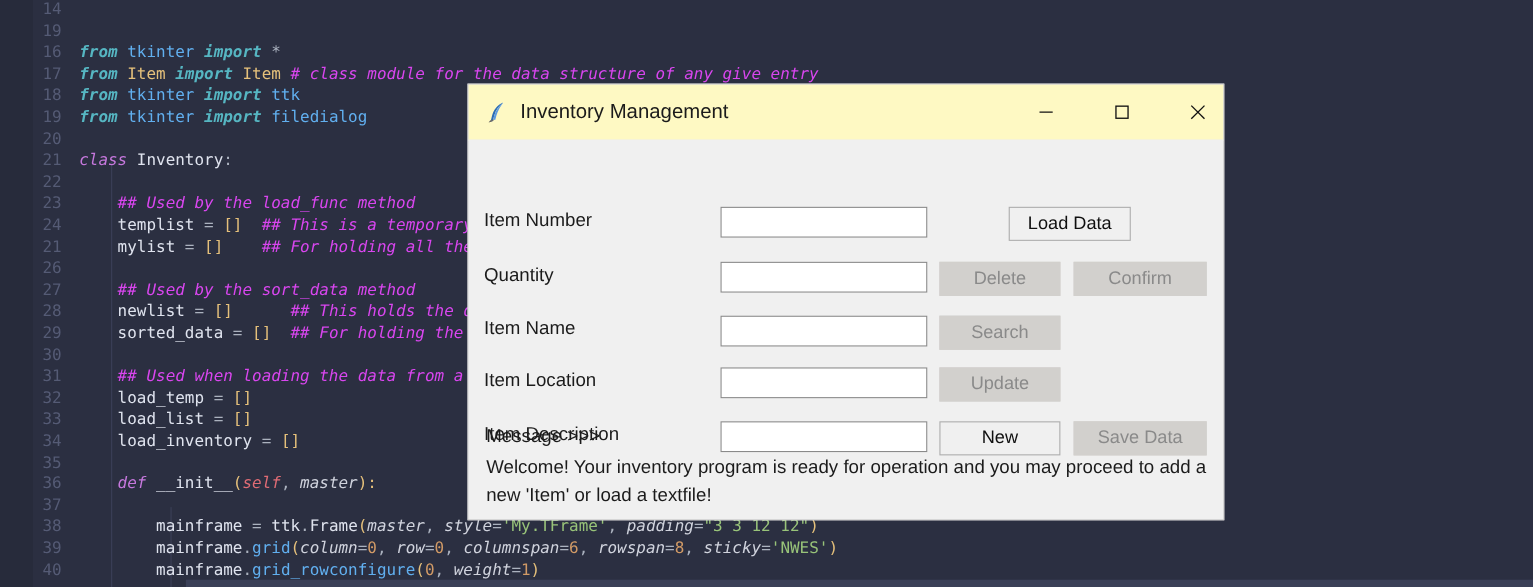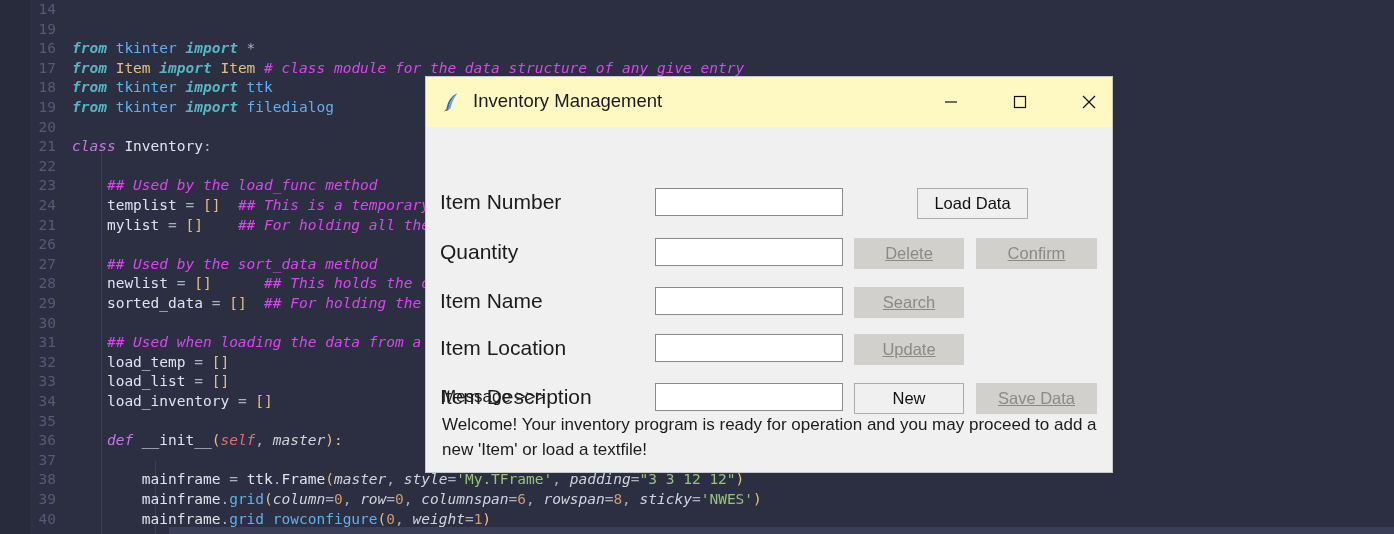--- a/index.html
+++ b/index.html
@@ -53,7 +53,7 @@
 
   .form{position:absolute;left:0;top:50px;width:686px;height:345px;background:#f0f0f0;}
 
-  .flabel{position:absolute;font-size:21px;color:#1b1b1b;font-family:"Liberation Sans",sans-serif;}
+  .flabel{position:absolute;font-size:17px;color:#1b1b1b;font-family:"Liberation Sans",sans-serif;}
   .fentry{position:absolute;width:188px;height:28px;background:#ffffff;
           border:1px solid #8a8a8a;box-sizing:border-box;}
 

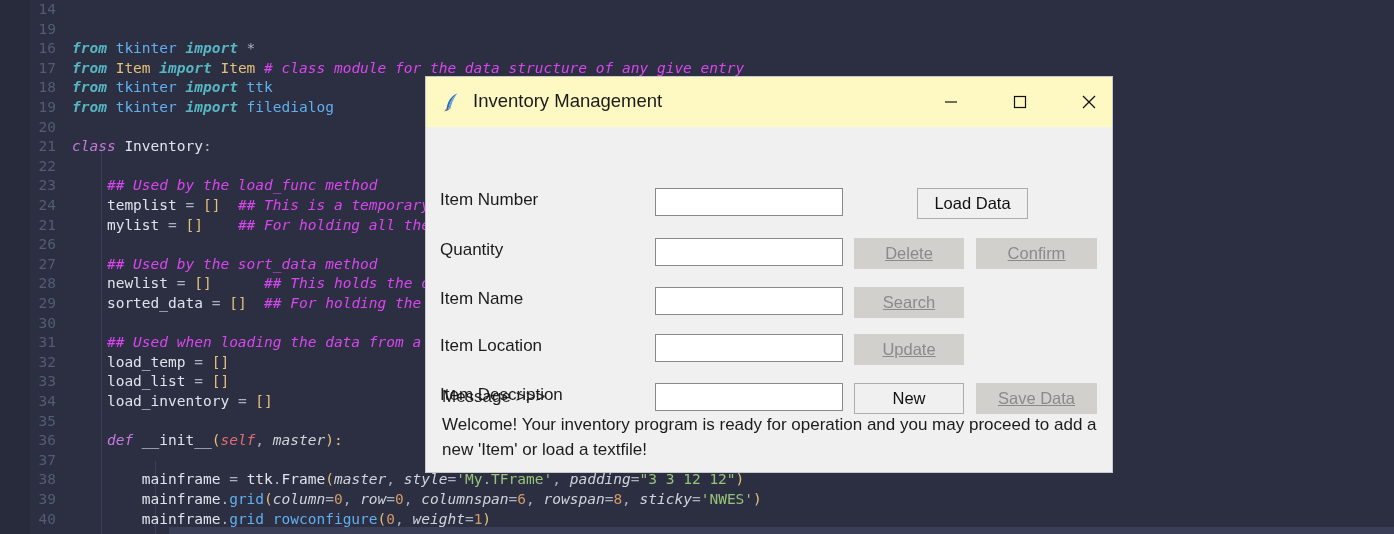--- a/index.html
+++ b/index.html
@@ -60,7 +60,7 @@
   .btn{position:absolute;height:31px;box-sizing:border-box;font-size:16.5px;
        font-family:"Liberation Sans",sans-serif;text-align:center;line-height:29px;cursor:default;}
   .btn.on{background:#f0f0f0;border:1px solid #adadad;color:#101010;}
-  .btn.off{background:#d2d0cd;border:1px solid #d2d0cd;color:#8a8a8a;text-decoration:underline;}
+  .btn.off{background:#d2d0cd;border:1px solid #d2d0cd;color:#8a8a8a;}
 
   .msg-head{position:absolute;left:16px;top:260px;font-size:17px;color:#1b1b1b;}
   .msg-body{position:absolute;left:16px;top:285px;width:655px;font-size:17px;color:#1b1b1b;

